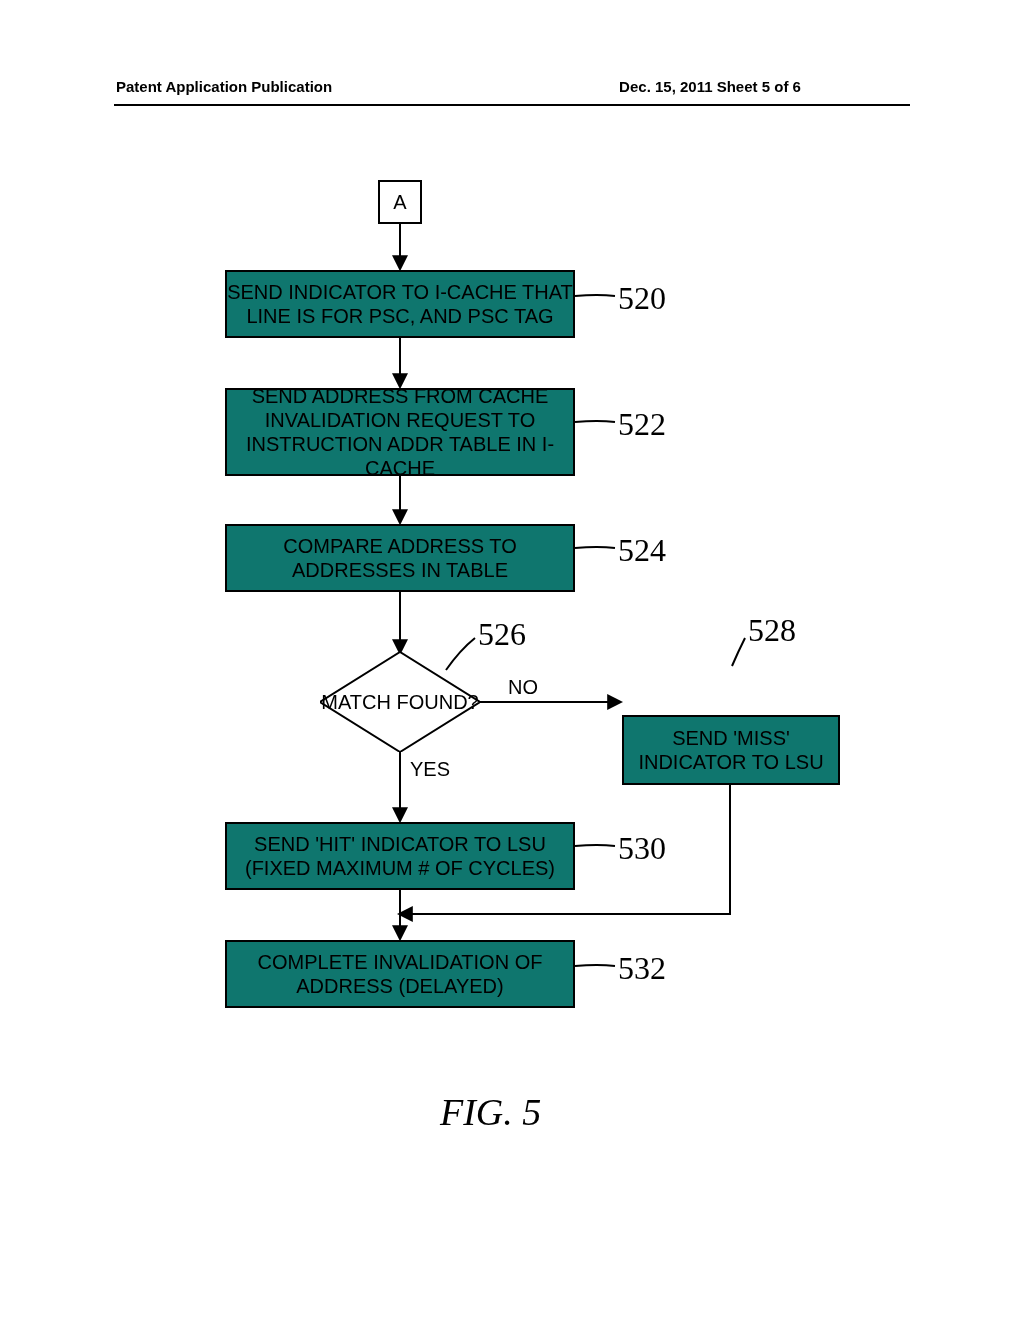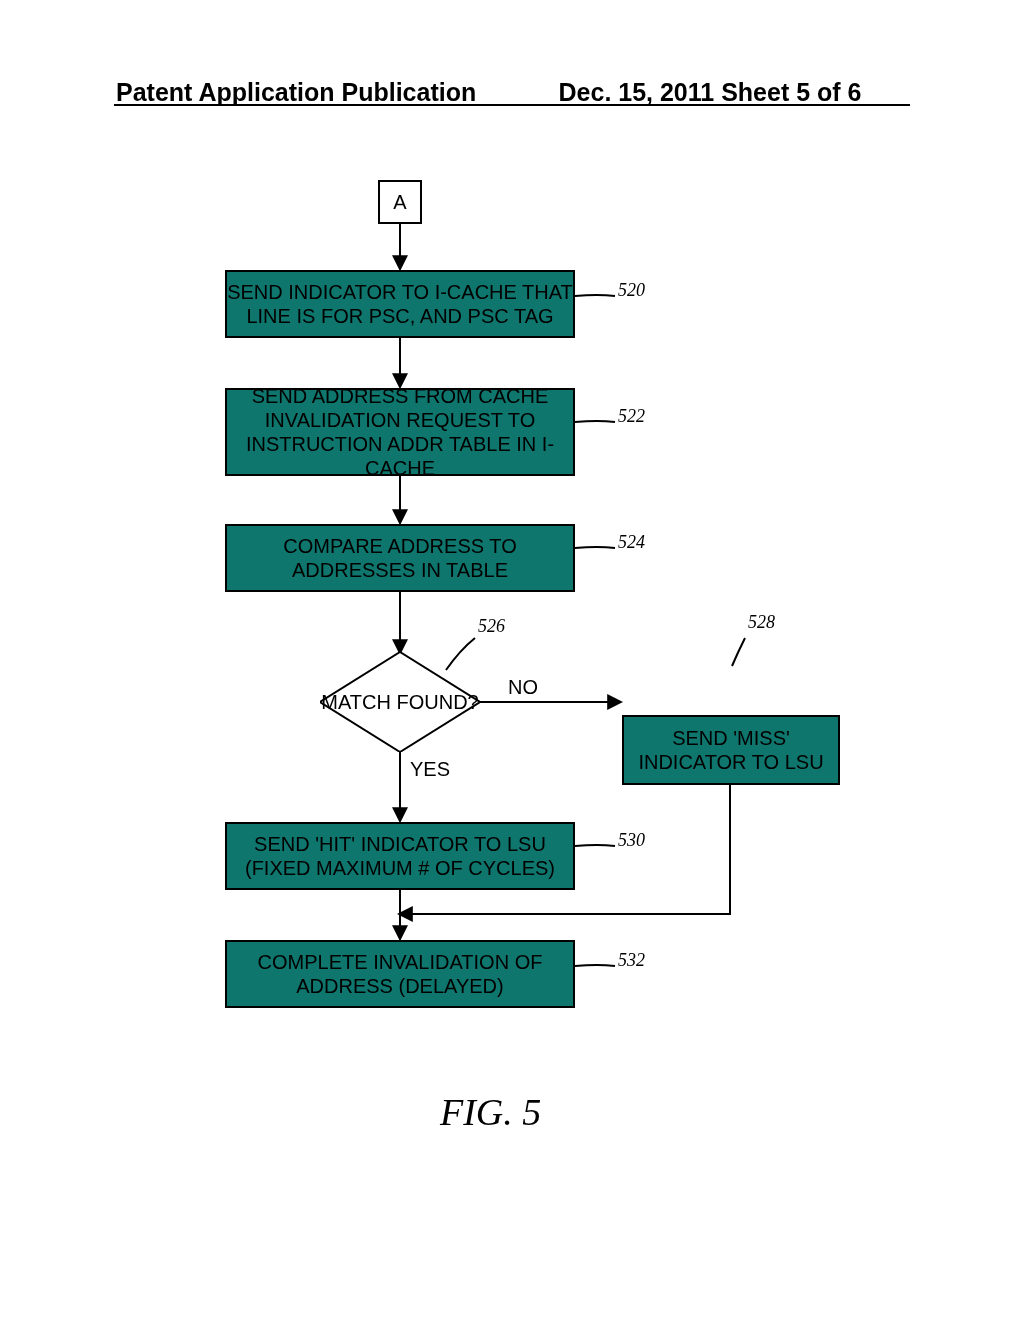--- a/index.html
+++ b/index.html
@@ -17,7 +17,7 @@
     left: 0; right: 0;
     display: flex;
     padding: 0 116px 0 116px;
-    font-size: 25px;
+    font-size: 15px;
     font-weight: bold;
   }
   .header .left { flex: 1; text-align: left; }

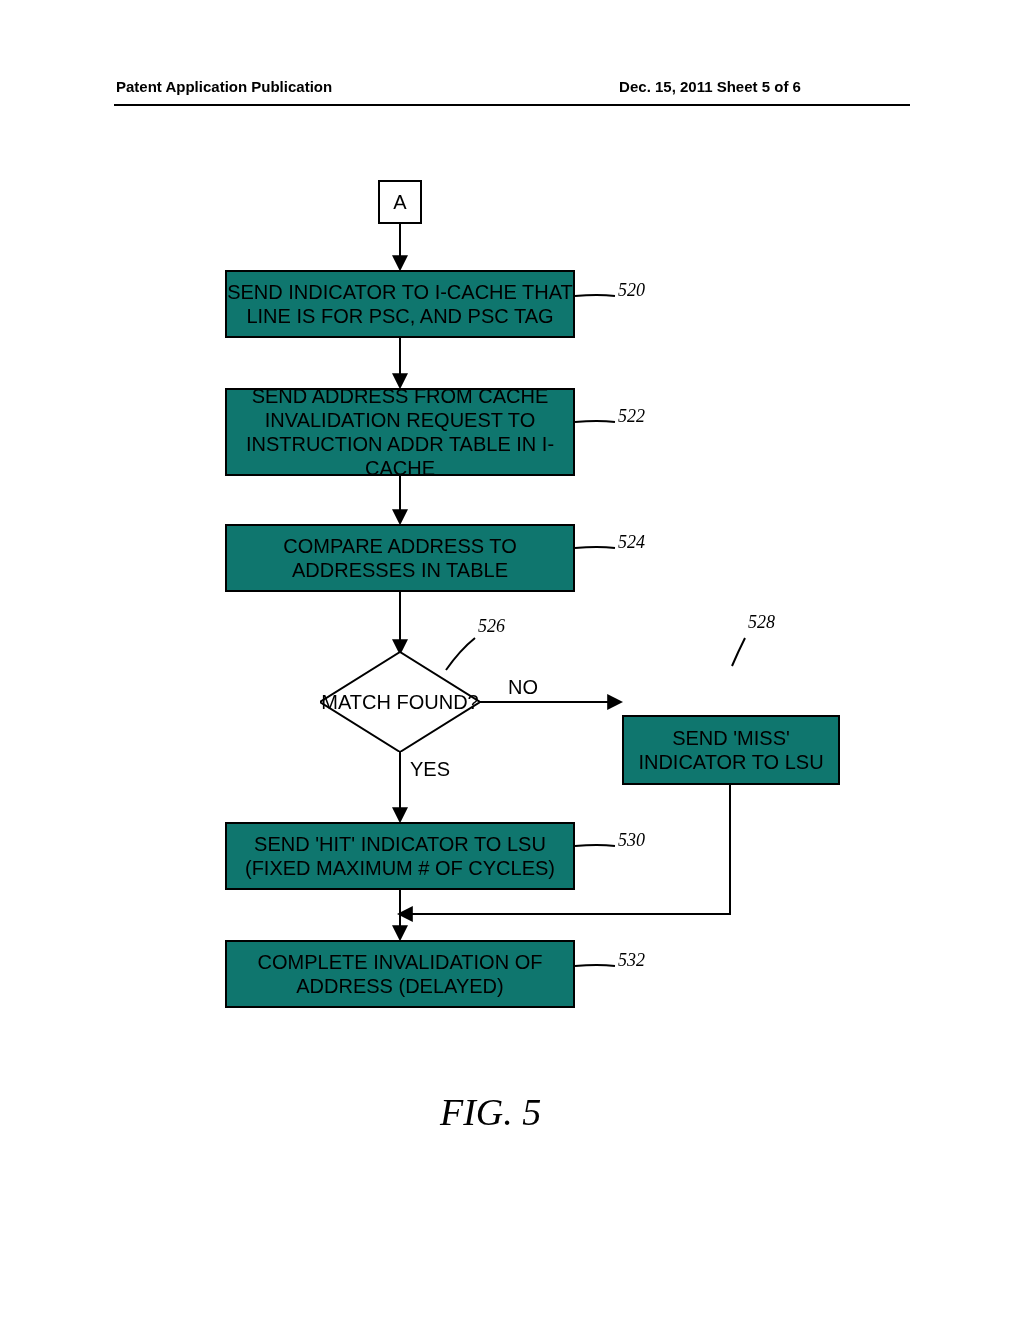--- a/index.html
+++ b/index.html
@@ -71,8 +71,7 @@
   .ref-label {
     position: absolute;
     font-family: "Comic Sans MS", "Segoe Script", cursive;
-    font-size: 18px;
-    font-style: italic;
+    font-size: 32px;
   }
   .edge-label {
     position: absolute;

